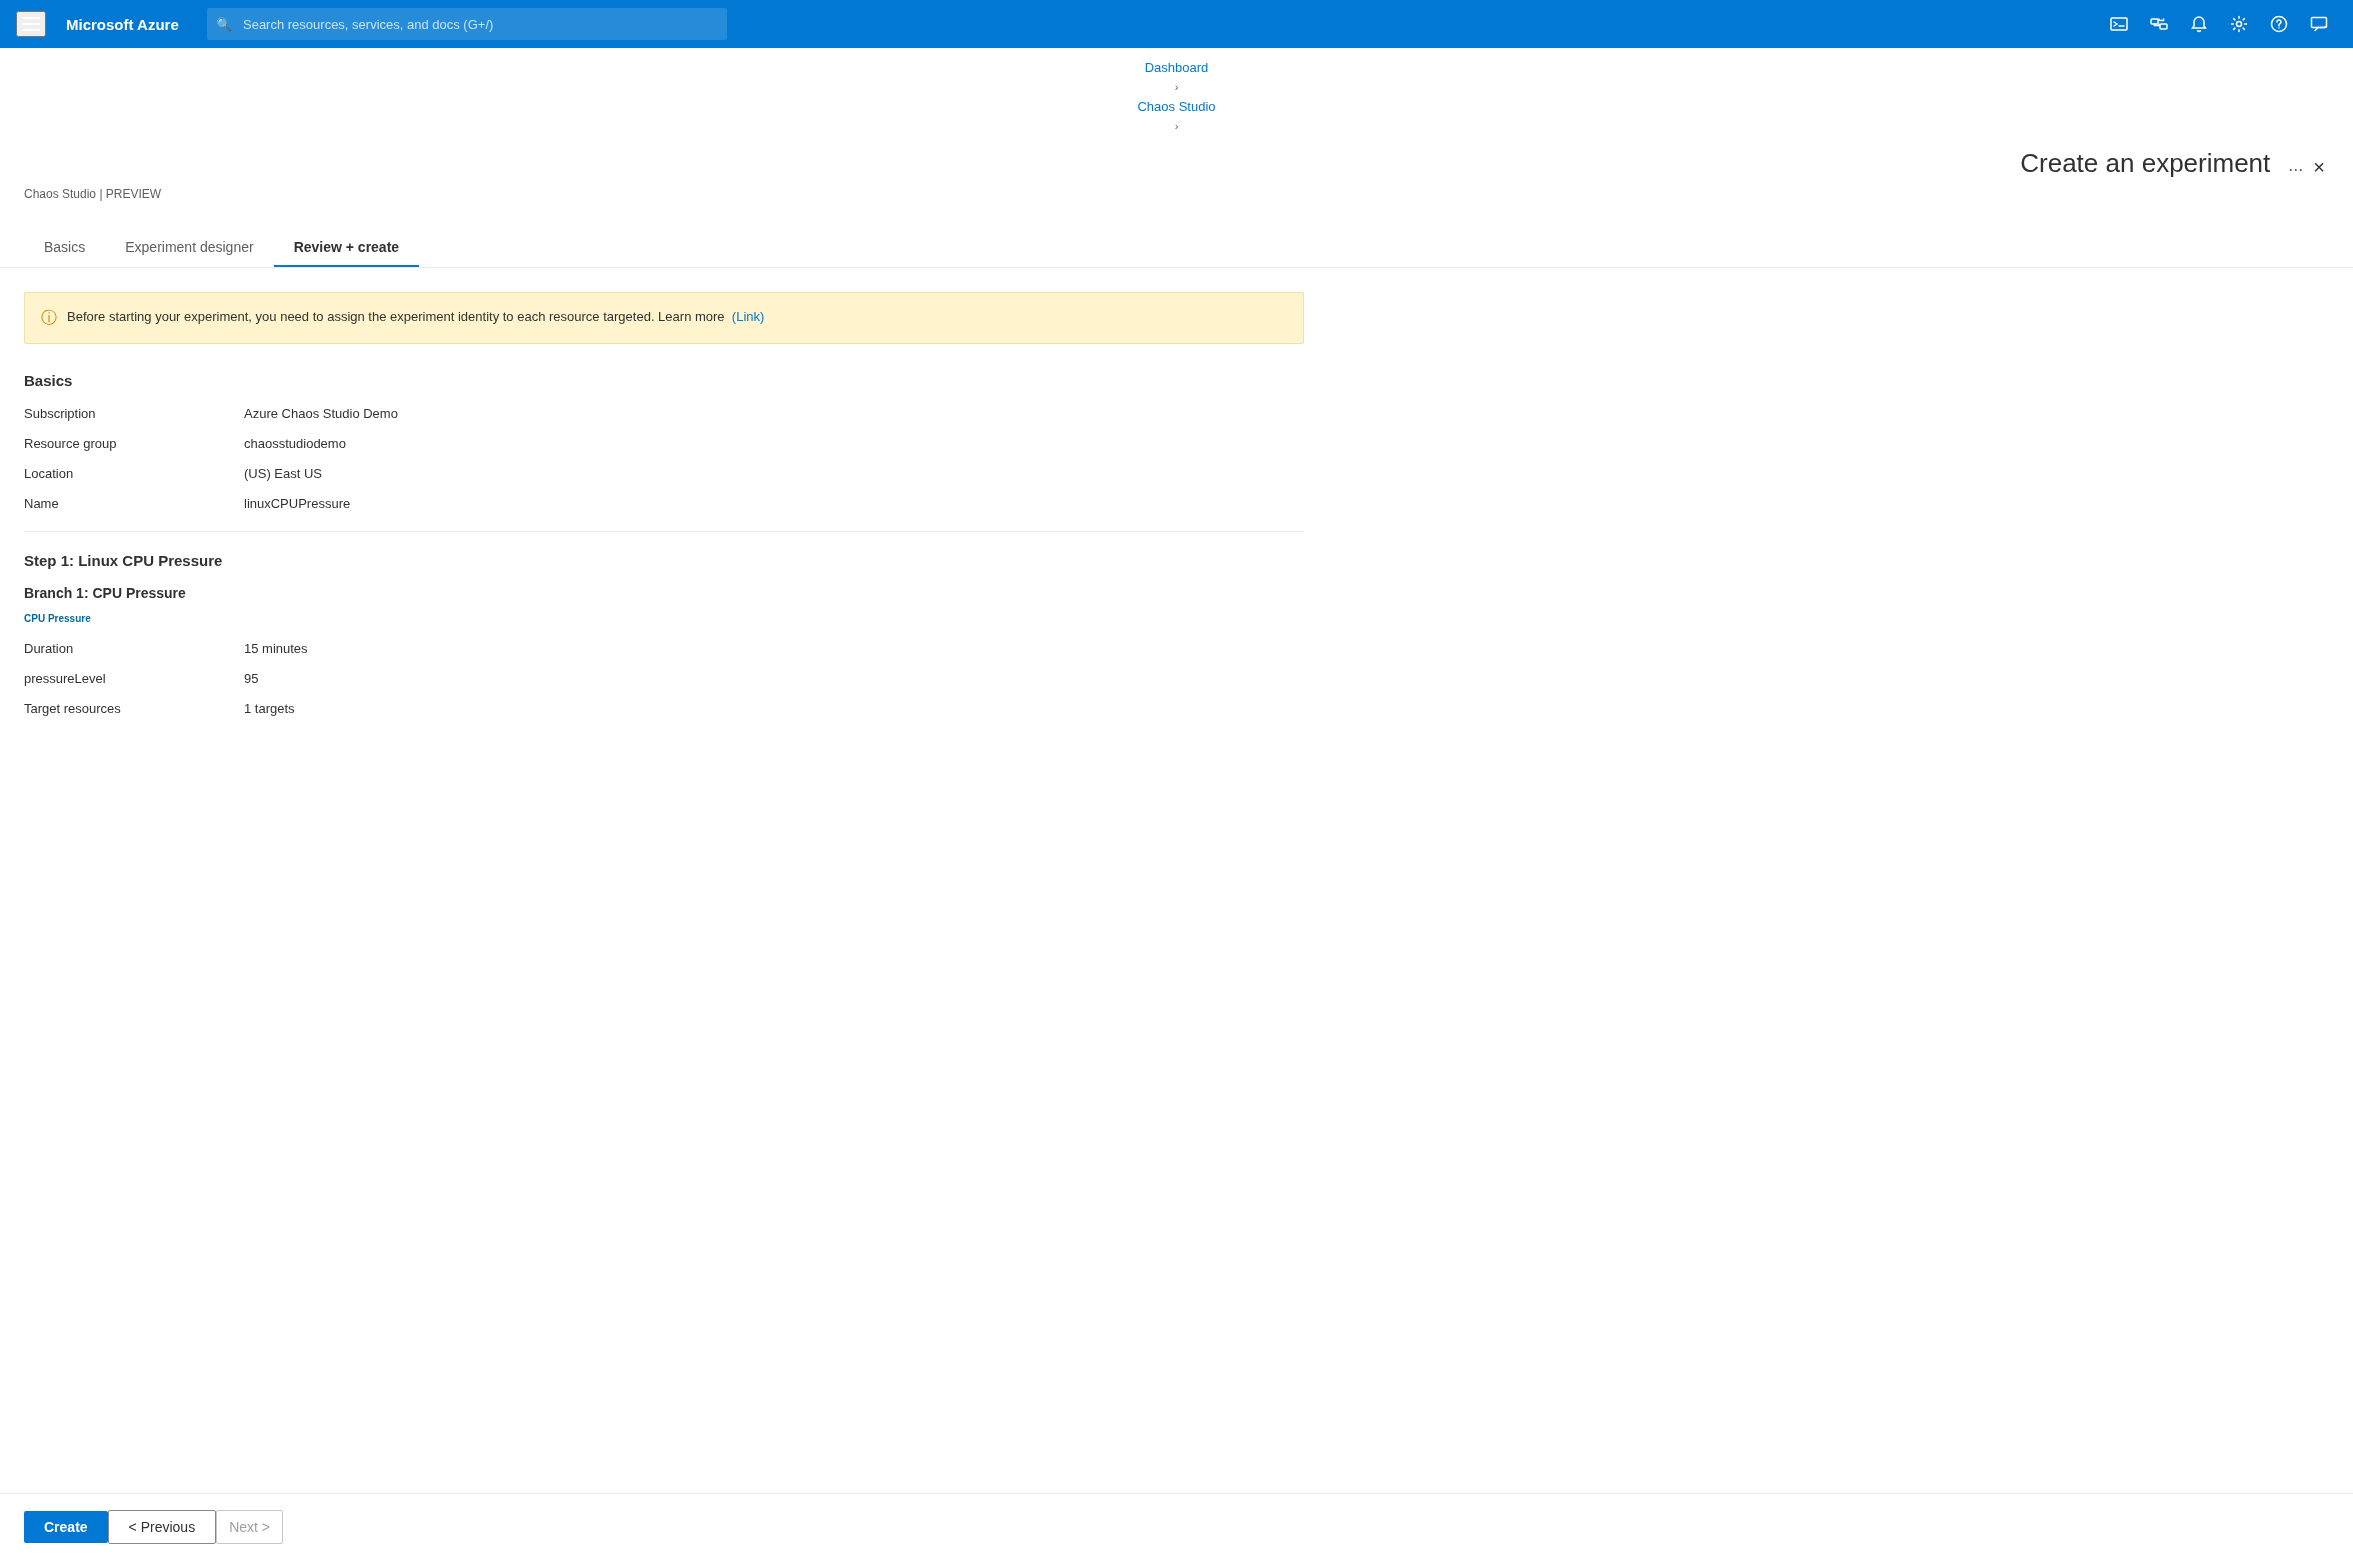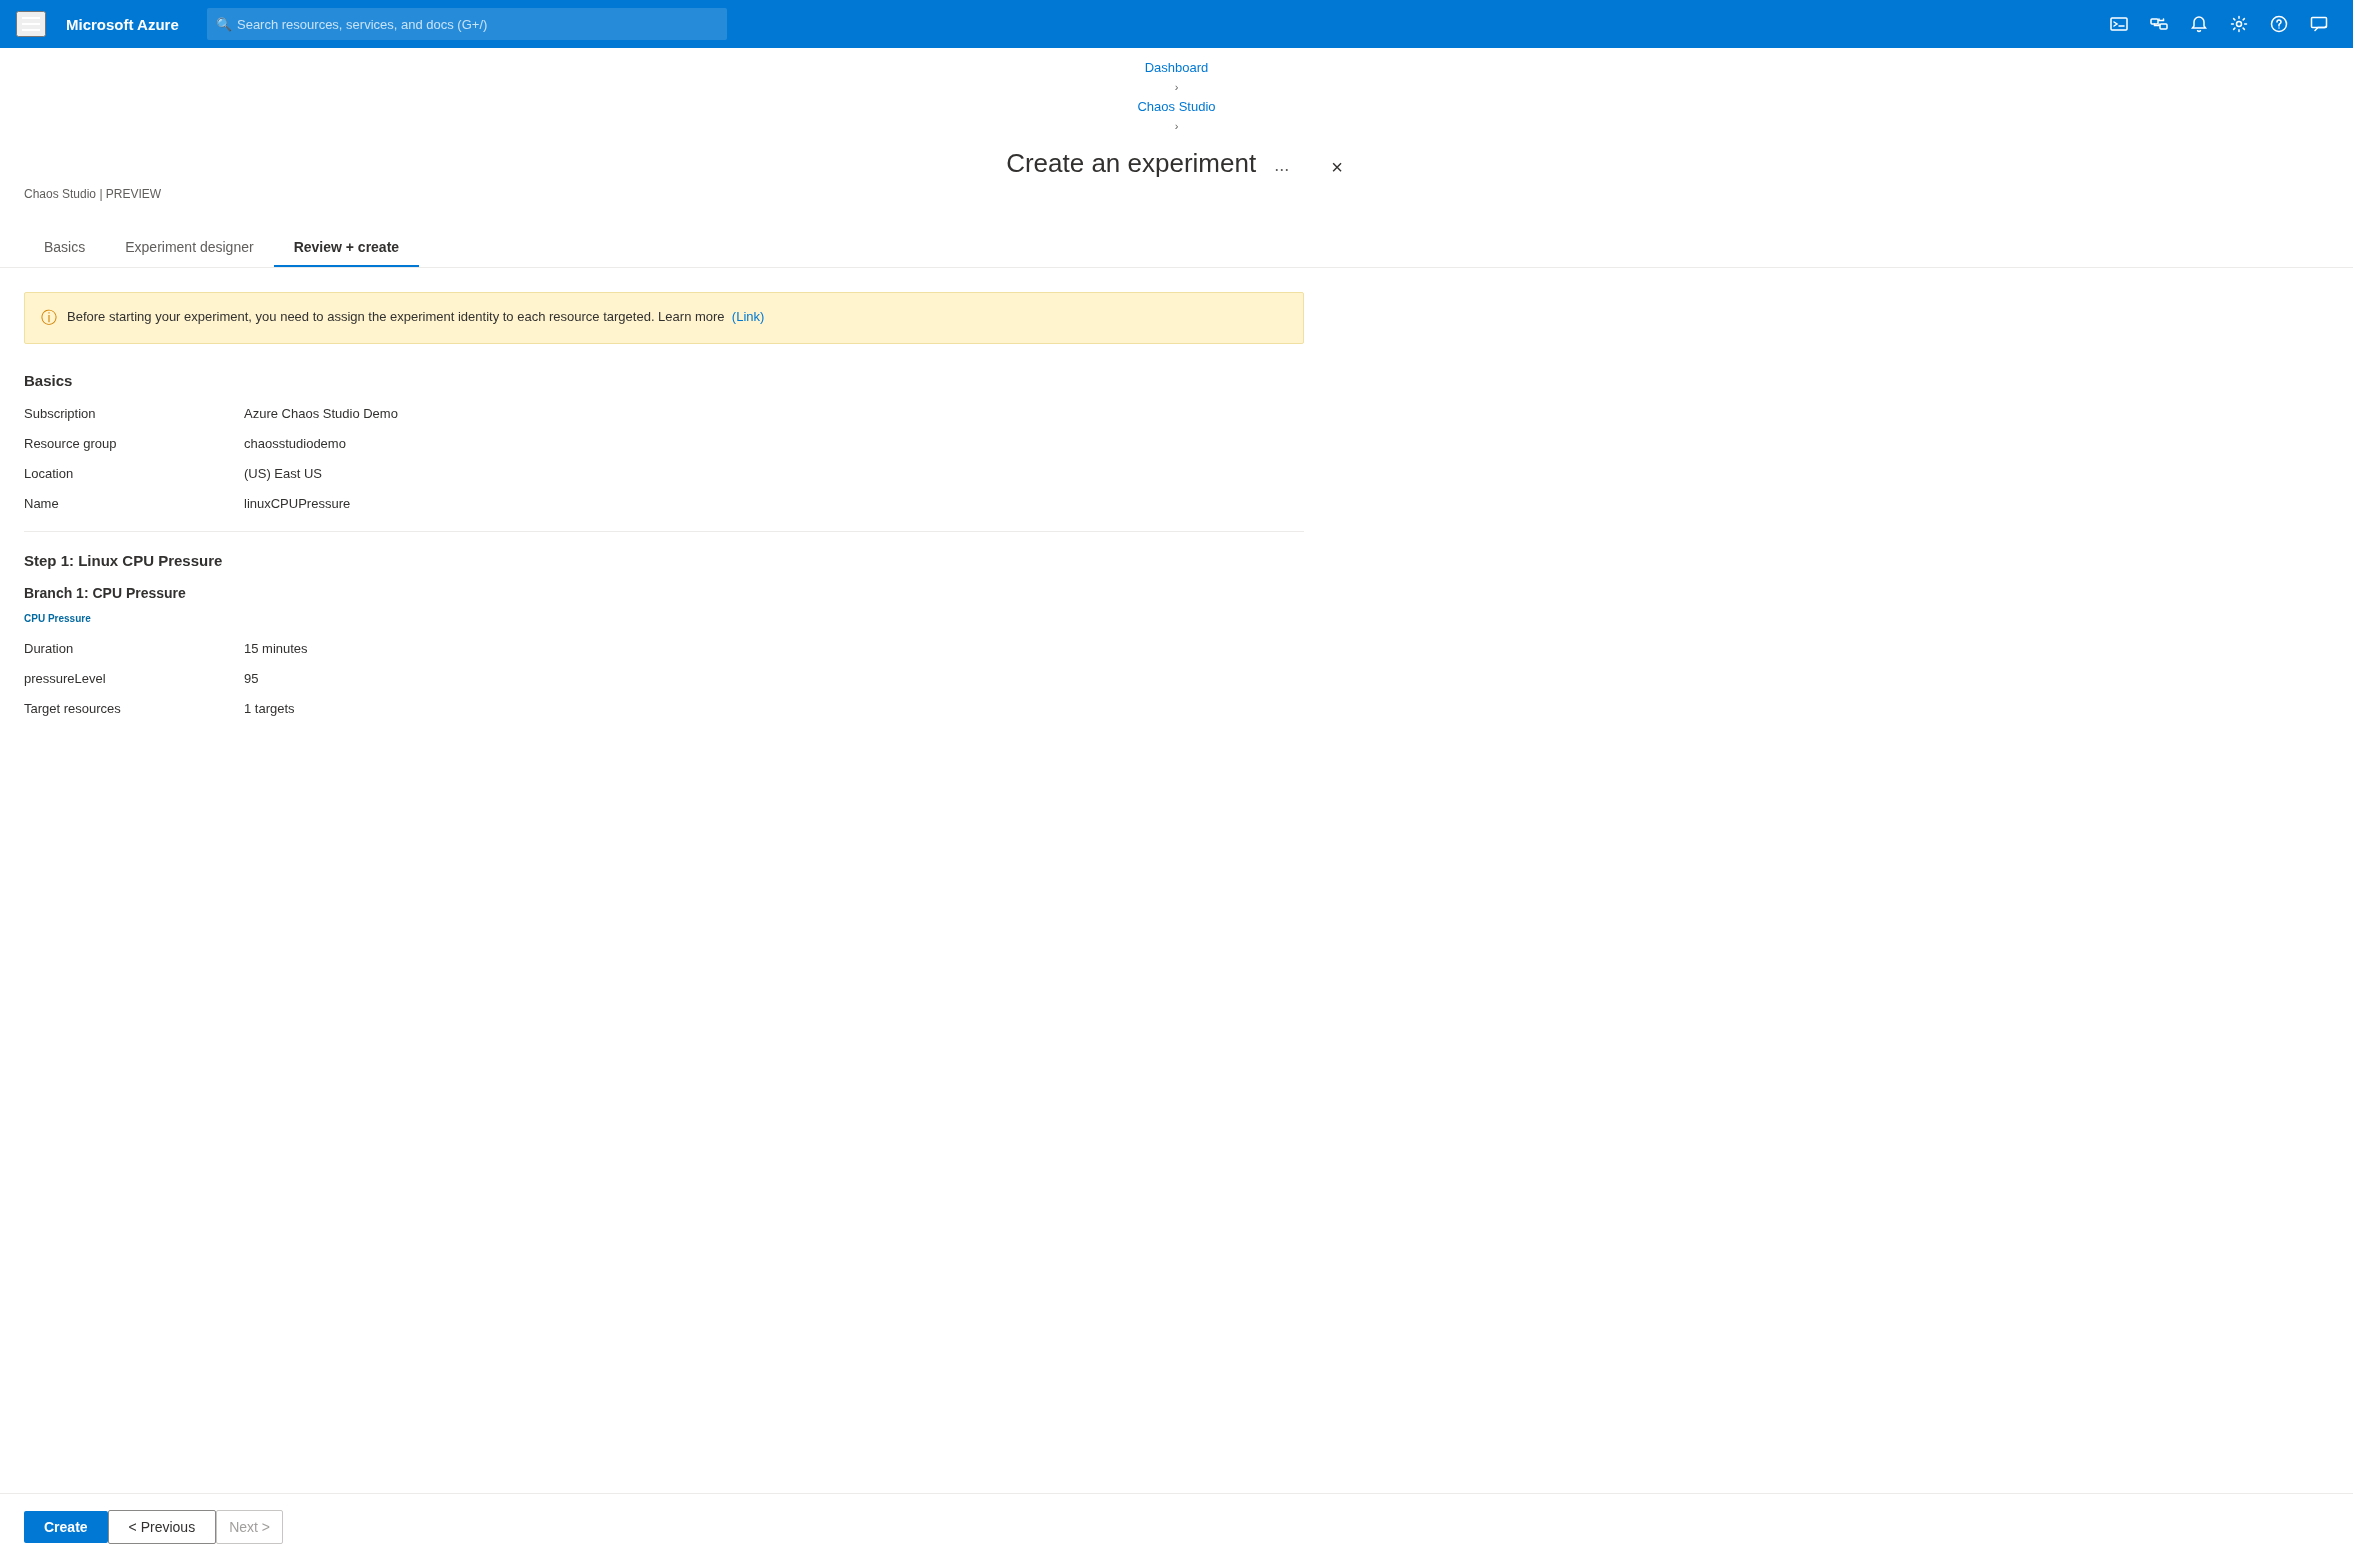--- a/index.html
+++ b/index.html
@@ -35,7 +35,7 @@
     }
     .topbar-search input {
       background: transparent; border: none; outline: none; color: rgba(255,255,255,0.9);
-      font-size: 13px; width: 100%; margin-left: 4px;
+      font-size: 13px; width: 100%; margin-left: 10px;
     }
     .topbar-search input::placeholder { color: rgba(255,255,255,0.75); }
     .topbar-icons { margin-left: auto; display: flex; align-items: center; gap: 4px; }

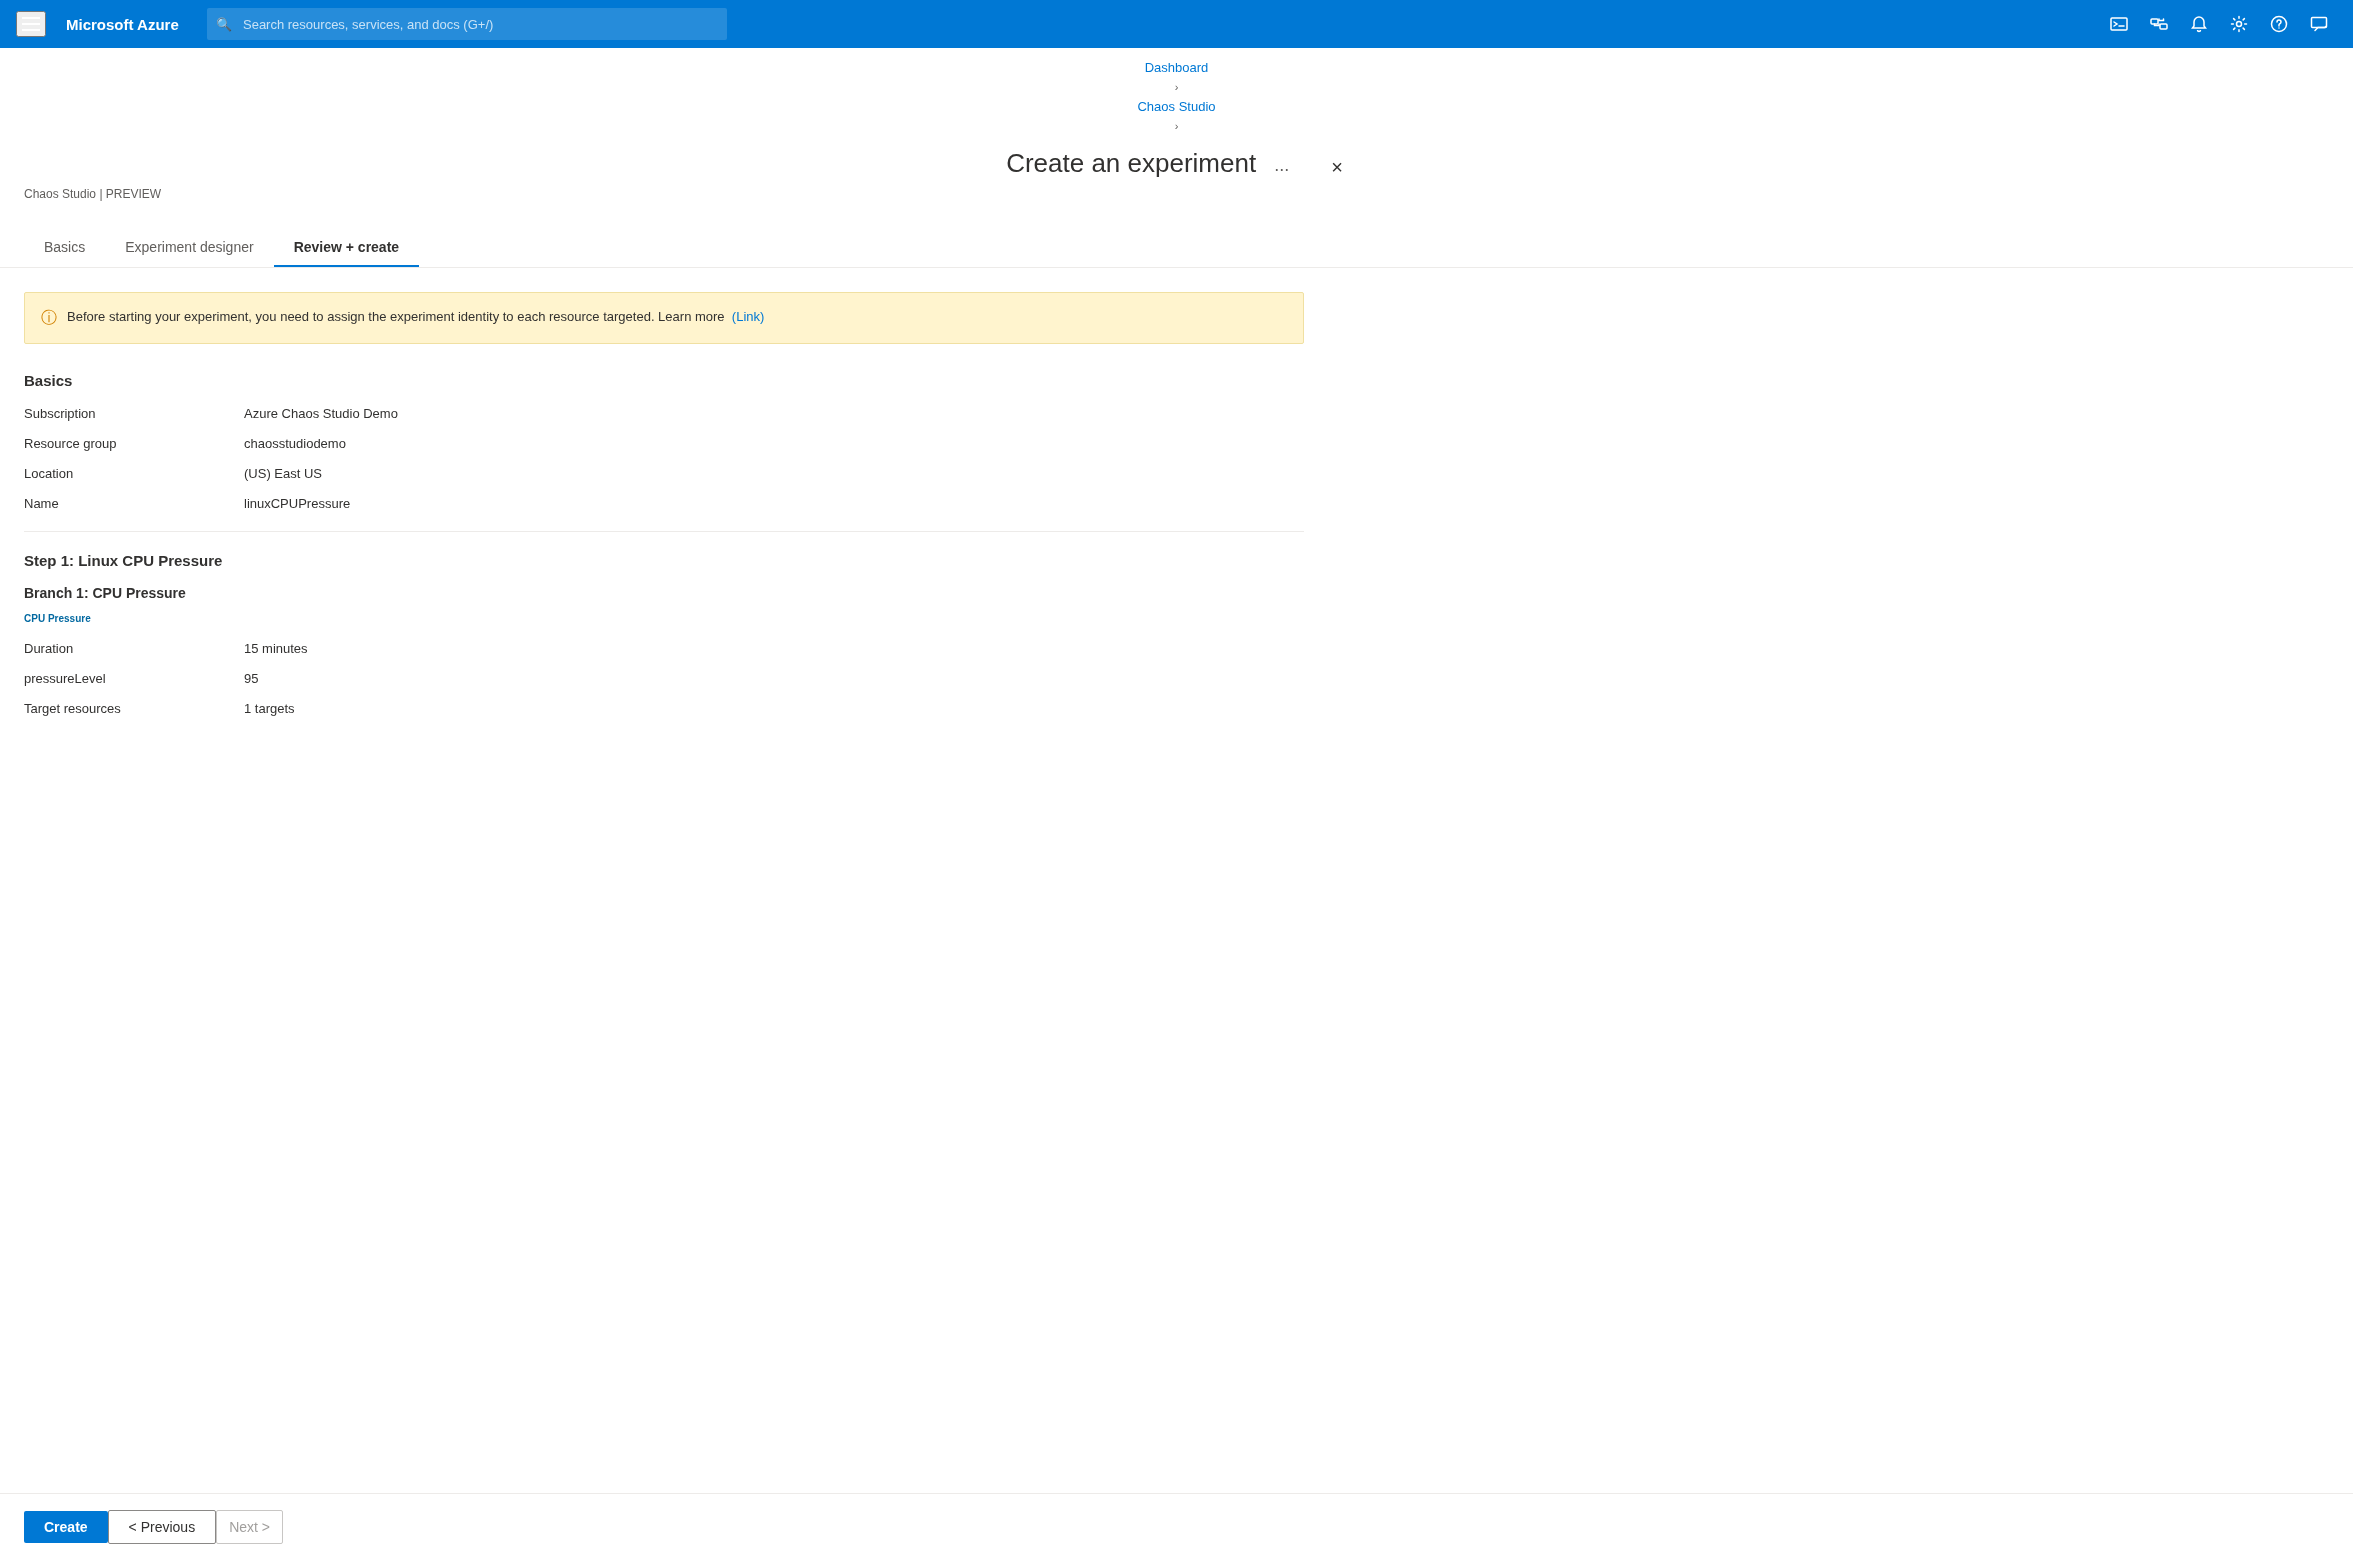--- a/index.html
+++ b/index.html
@@ -68,8 +68,7 @@
       padding: 16px 24px 0 24px;
       display: flex;
       align-items: flex-start;
-      justify-content: center;
-      gap: 32px;
+      justify-content: flex-end;
     }
     .page-title-area { display: flex; align-items: center; gap: 12px; }
     .page-title { font-size: 26px; font-weight: 300; color: #323130; }

